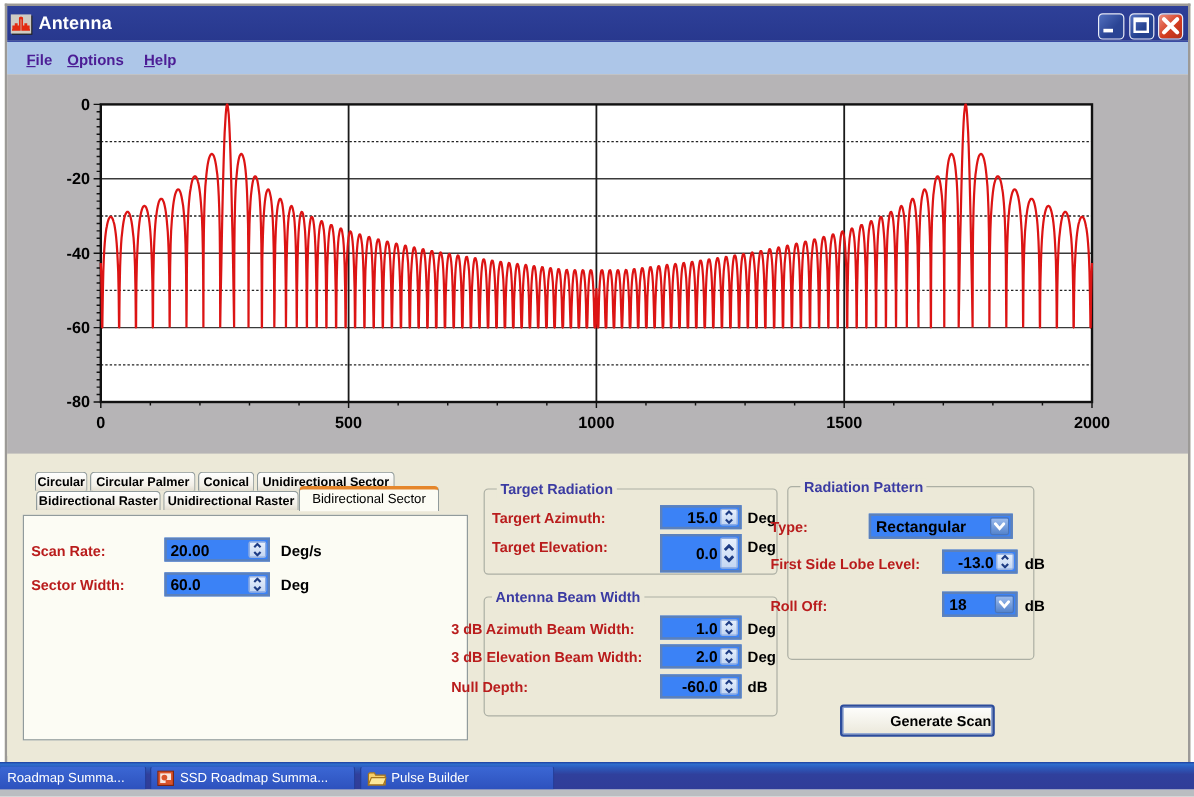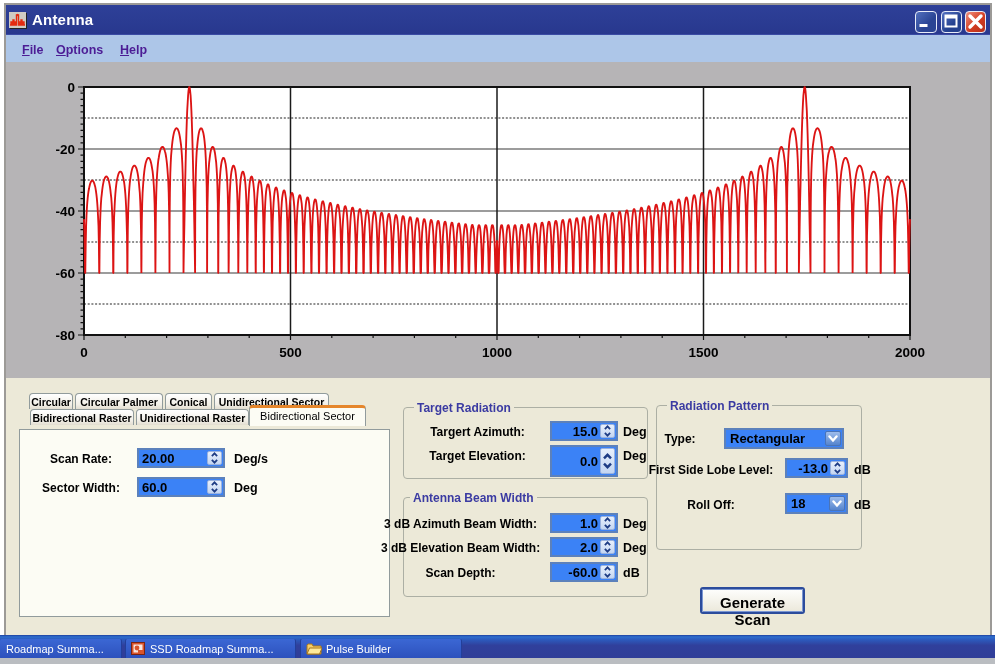--- a/index.html
+++ b/index.html
@@ -20,7 +20,7 @@
 #page{left:13px;top:51px;width:371px;height:188px;background:#fcfcf4;border:1px solid #919b9c;}
 .grp{position:absolute;border:1px solid #acafa4;border-radius:4px;}
 .gt{position:absolute;font-size:12px;font-weight:bold;color:#3b3ba2;background:#ece9d8;padding:0 3px;}
-.lbl{position:absolute;font-size:12px;color:#000000;font-weight:bold;text-align:center;white-space:nowrap;}
+.lbl{position:absolute;font-size:12px;color:#b91c1c;font-weight:bold;text-align:left;white-space:nowrap;}
 .unit{position:absolute;font-size:12.5px;color:#000;font-weight:bold;}
 .tbox{position:absolute;background:#3b82f6;border:2px solid #5c81bb;font-size:13px;font-weight:bold;display:flex;align-items:center;}
 .spin{position:absolute;right:1px;top:1px;bottom:1px;width:15px;background:linear-gradient(#e8f0fc,#c4d6f2);border:1px solid #9ab2de;border-radius:2px;display:flex;flex-direction:column;align-items:center;justify-content:center;gap:1px;}

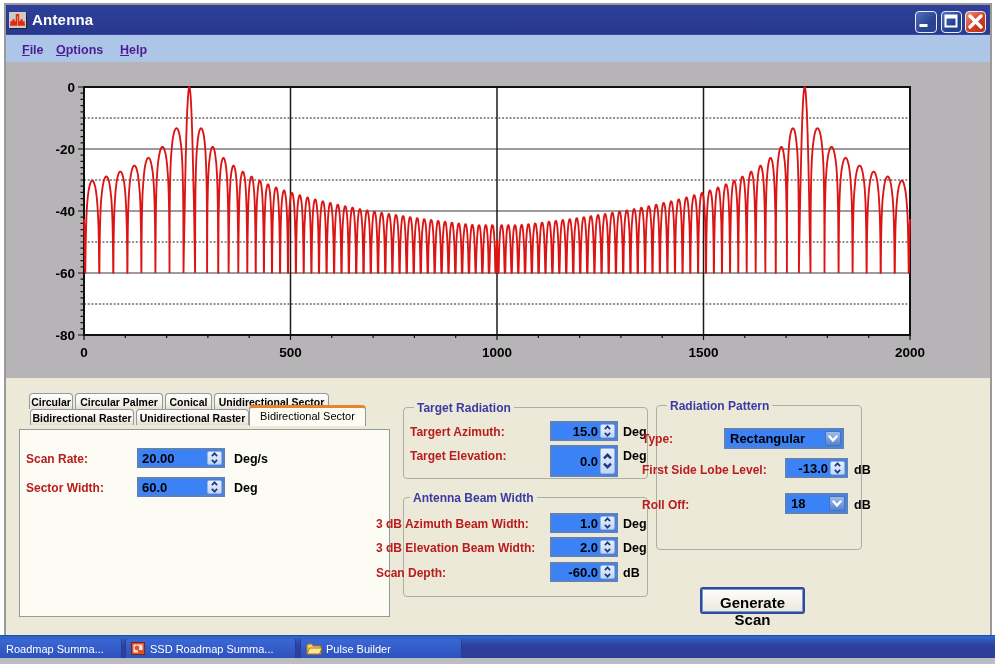--- a/index.html
+++ b/index.html
@@ -159,7 +159,7 @@
         </div>
       </div>
       <div class="unit" style="left:617px;top:163px;">Deg</div>
-      <div class="lbl" style="left:370px;top:188px;width:169px;">Scan Depth:</div>
+      <div class="lbl" style="left:370px;top:188px;width:169px;">Null Depth:</div>
       <div class="tbox" style="left:544px;top:184px;width:68px;height:20px;">
         <span style="position:absolute;right:18px">-60.0</span>
         <div class="spin">

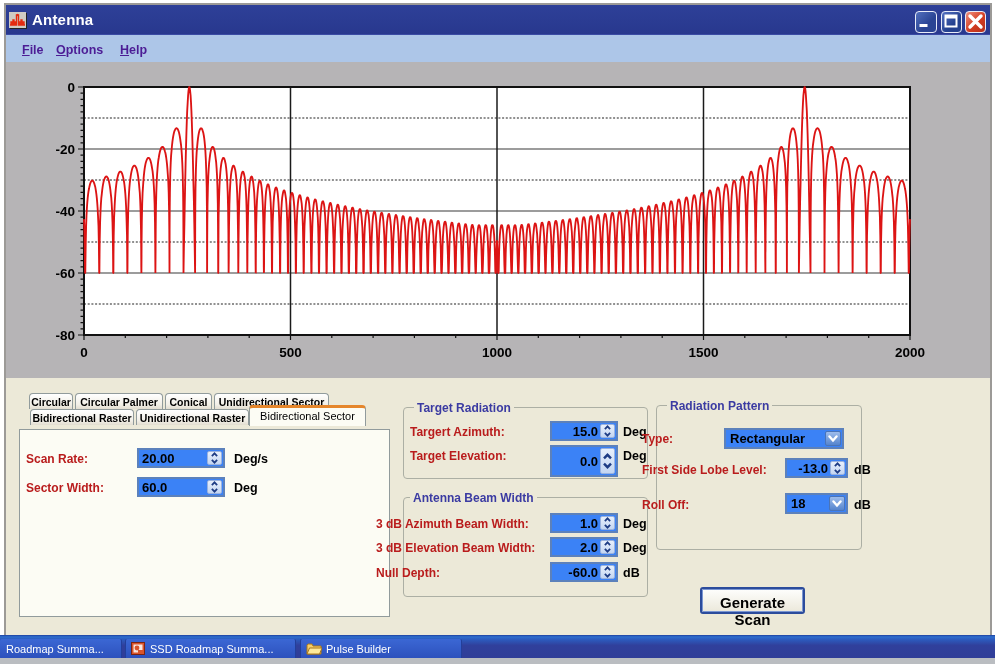--- a/index.html
+++ b/index.html
@@ -25,7 +25,7 @@
 .tbox{position:absolute;background:#3b82f6;border:2px solid #5c81bb;font-size:13px;font-weight:bold;display:flex;align-items:center;}
 .spin{position:absolute;right:1px;top:1px;bottom:1px;width:15px;background:linear-gradient(#e8f0fc,#c4d6f2);border:1px solid #9ab2de;border-radius:2px;display:flex;flex-direction:column;align-items:center;justify-content:center;gap:1px;}
 .cbtn{position:absolute;right:1px;top:1px;bottom:1px;width:16px;background:linear-gradient(#9dbcec,#5584cd);border:1px solid #4a74b8;border-radius:2px;color:#fff;font-weight:bold;display:flex;align-items:center;justify-content:center;}
-#gsbtn{left:702px;top:588px;width:101px;height:23px;background:linear-gradient(#fdfdfb,#ece9dc);border:1px solid #7a96d2;outline:2px solid #2c4c9c;border-radius:1px;font-size:15px;font-weight:bold;text-align:center;padding-top:4px;}
+#gsbtn{left:702px;top:588px;width:125px;height:23px;background:linear-gradient(#fdfdfb,#ece9dc);border:1px solid #7a96d2;outline:2px solid #2c4c9c;border-radius:1px;font-size:12px;font-weight:bold;text-align:right;padding-top:4px;}
 #taskbar{left:0;top:635px;width:995px;height:23px;background:linear-gradient(#1e3f9e 0%,#2e6ecd 8%,#2c5dc0 18%,#30409c 45%,#303d98 100%);}
 .tbtn{position:absolute;top:4px;height:19px;background:linear-gradient(#3b67d4,#2d51bd);border-left:1px solid #233f9a;border-right:1px solid #233f9a;border-radius:2px 2px 0 0;color:#fff;font-size:11px;display:flex;align-items:center;}
 #botstrip{left:0;top:658px;width:995px;height:6px;background:#babdc1;}

